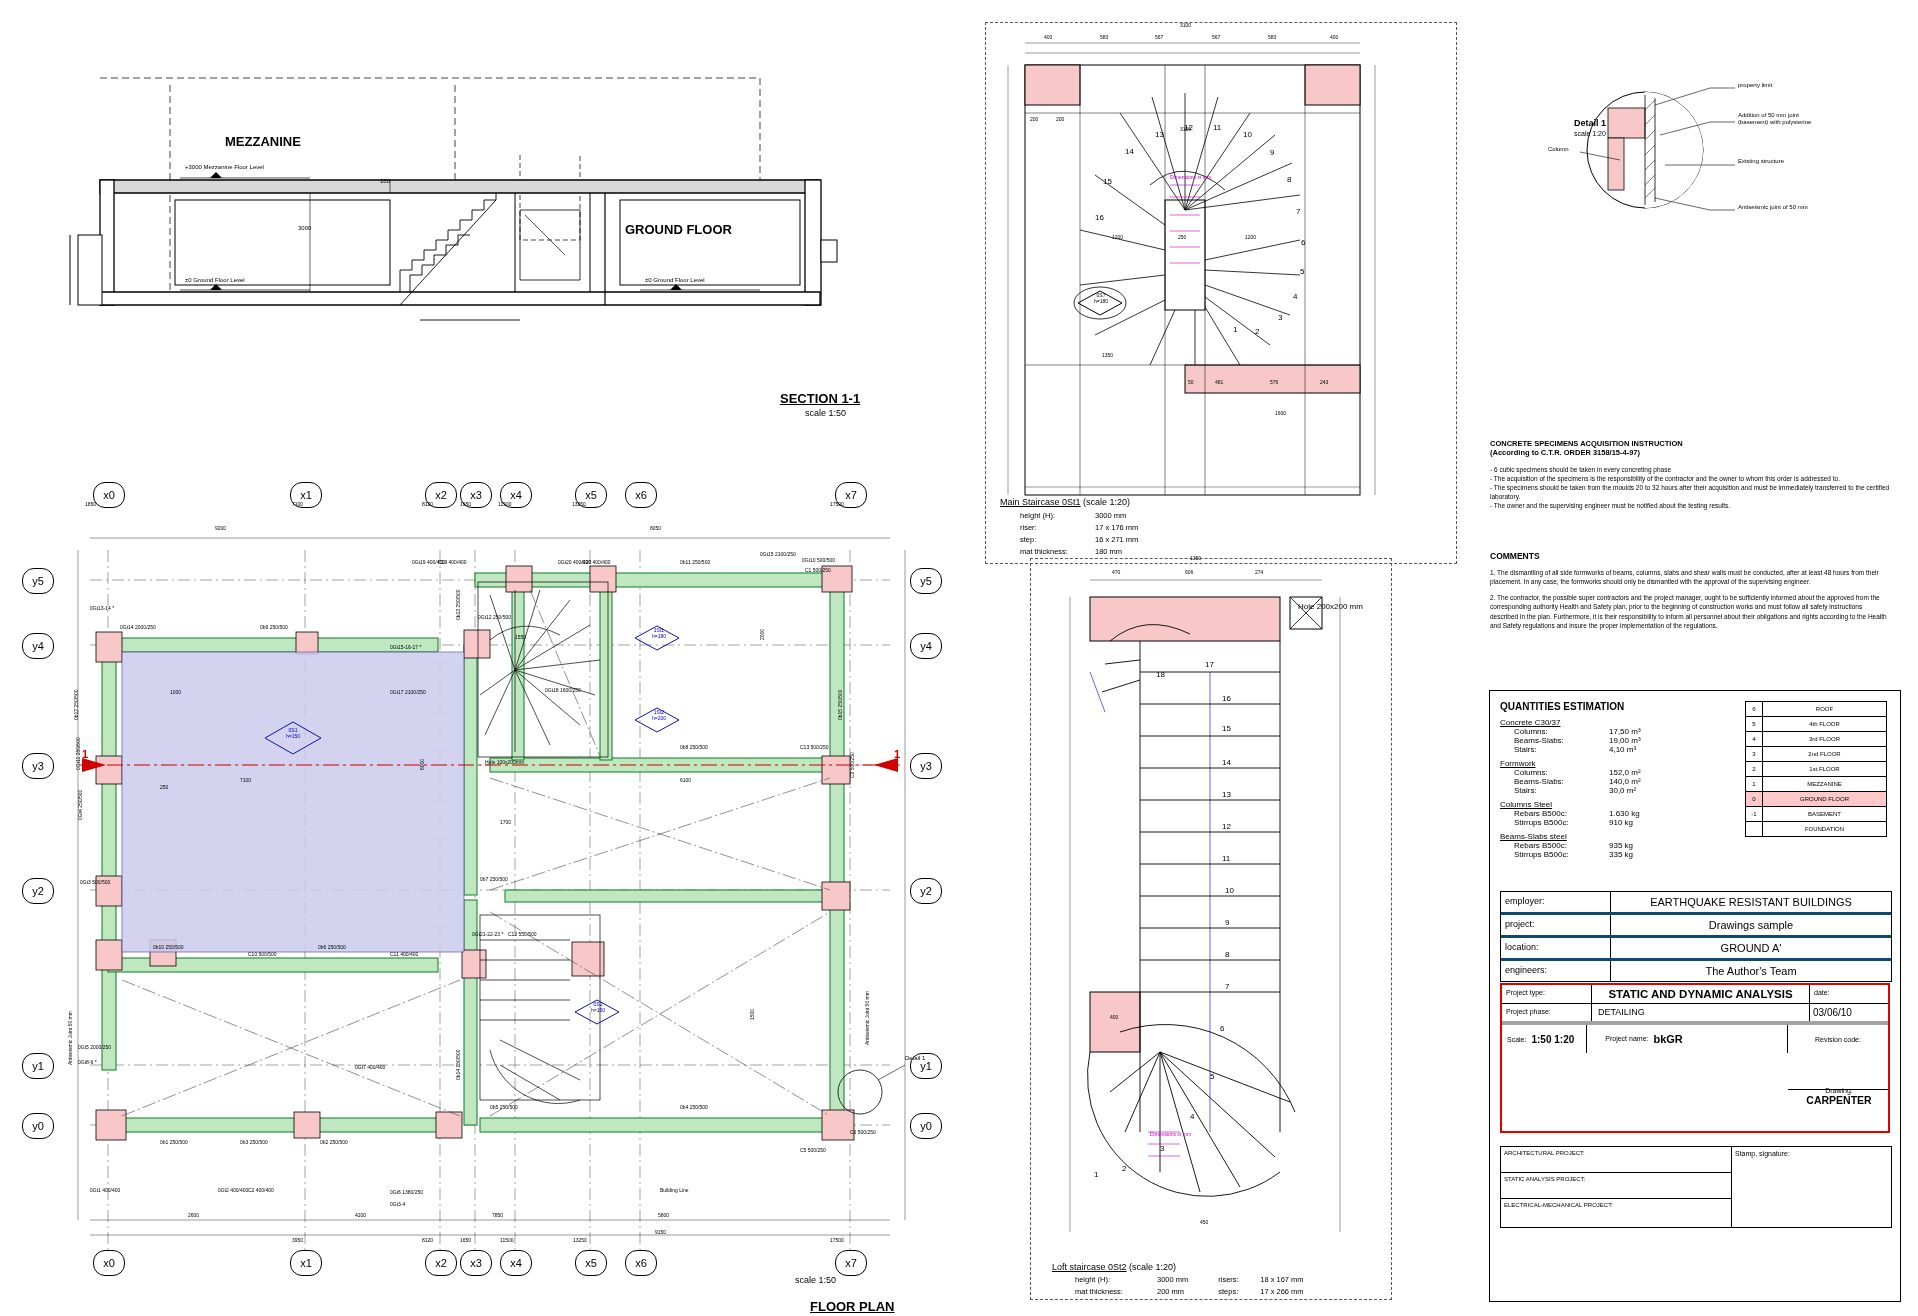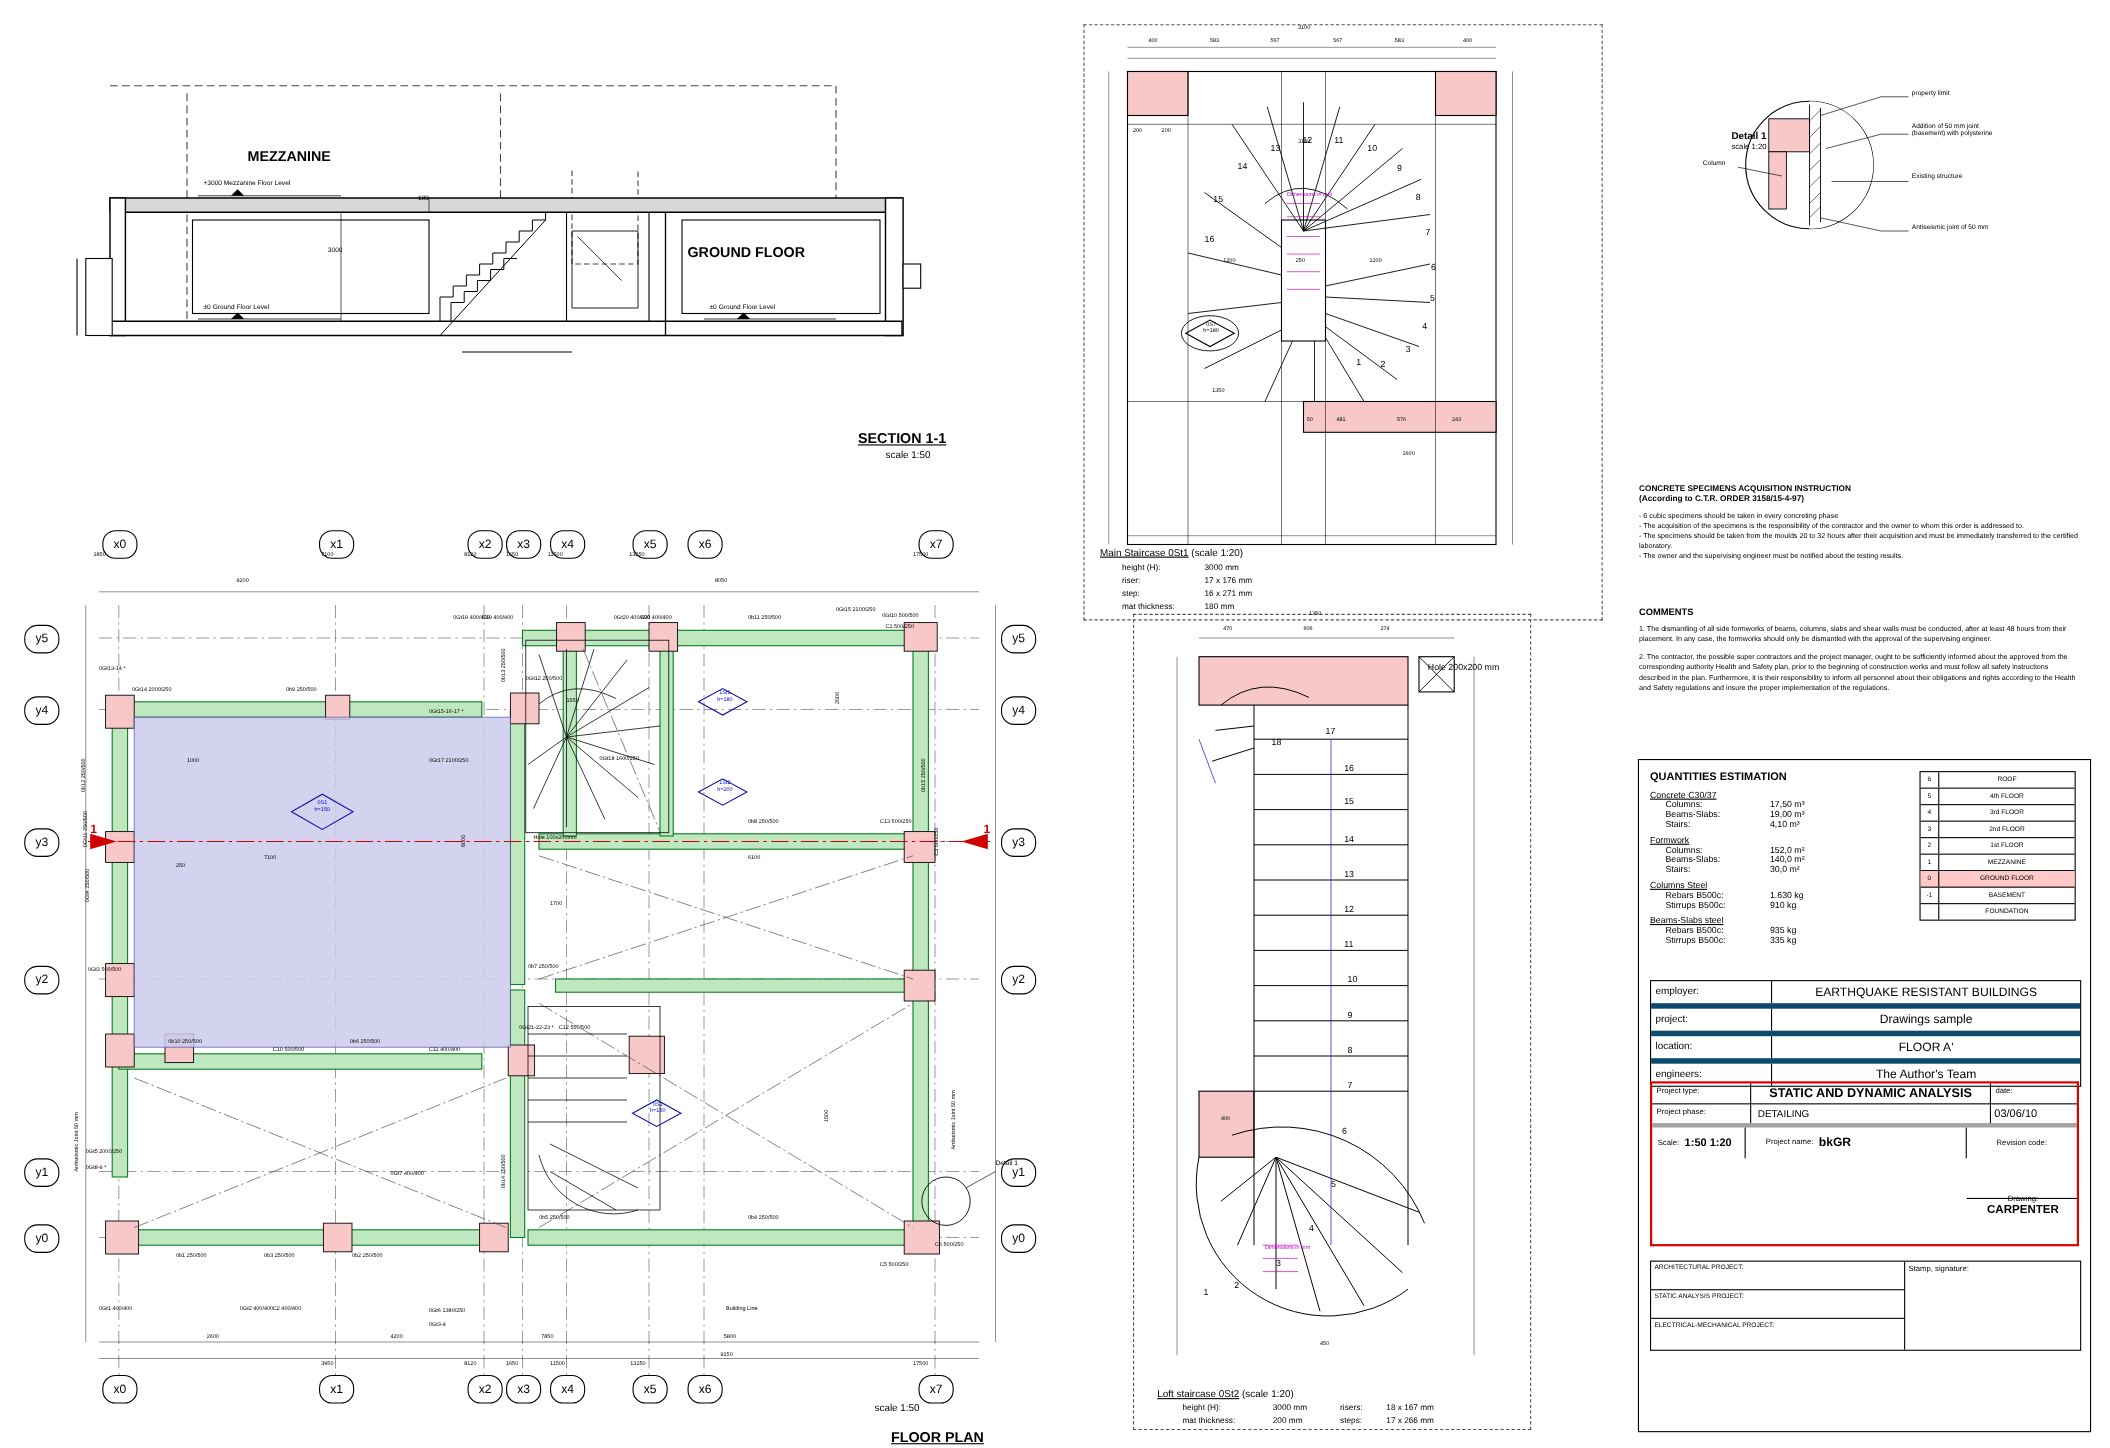--- a/index.html
+++ b/index.html
@@ -19,7 +19,7 @@
 
   
   #infoPanel{position:absolute;left:1489px;top:690px;width:410px;height:610px;border:1px solid #000;background:#fff;}
-  .tblrow{display:flex;border-bottom:5px solid #0c4a6e;}
+  .tblrow{display:flex;border-bottom:3px solid #0c4a6e;}
   .tblrow:last-child{border-bottom:none;}
   .cellL{width:110px;border-right:1px solid #000;font-size:9px;padding:4px 4px;box-sizing:border-box;}
   .cellR{flex:1;font-size:11px;padding:4px 4px;box-sizing:border-box;text-align:center;}

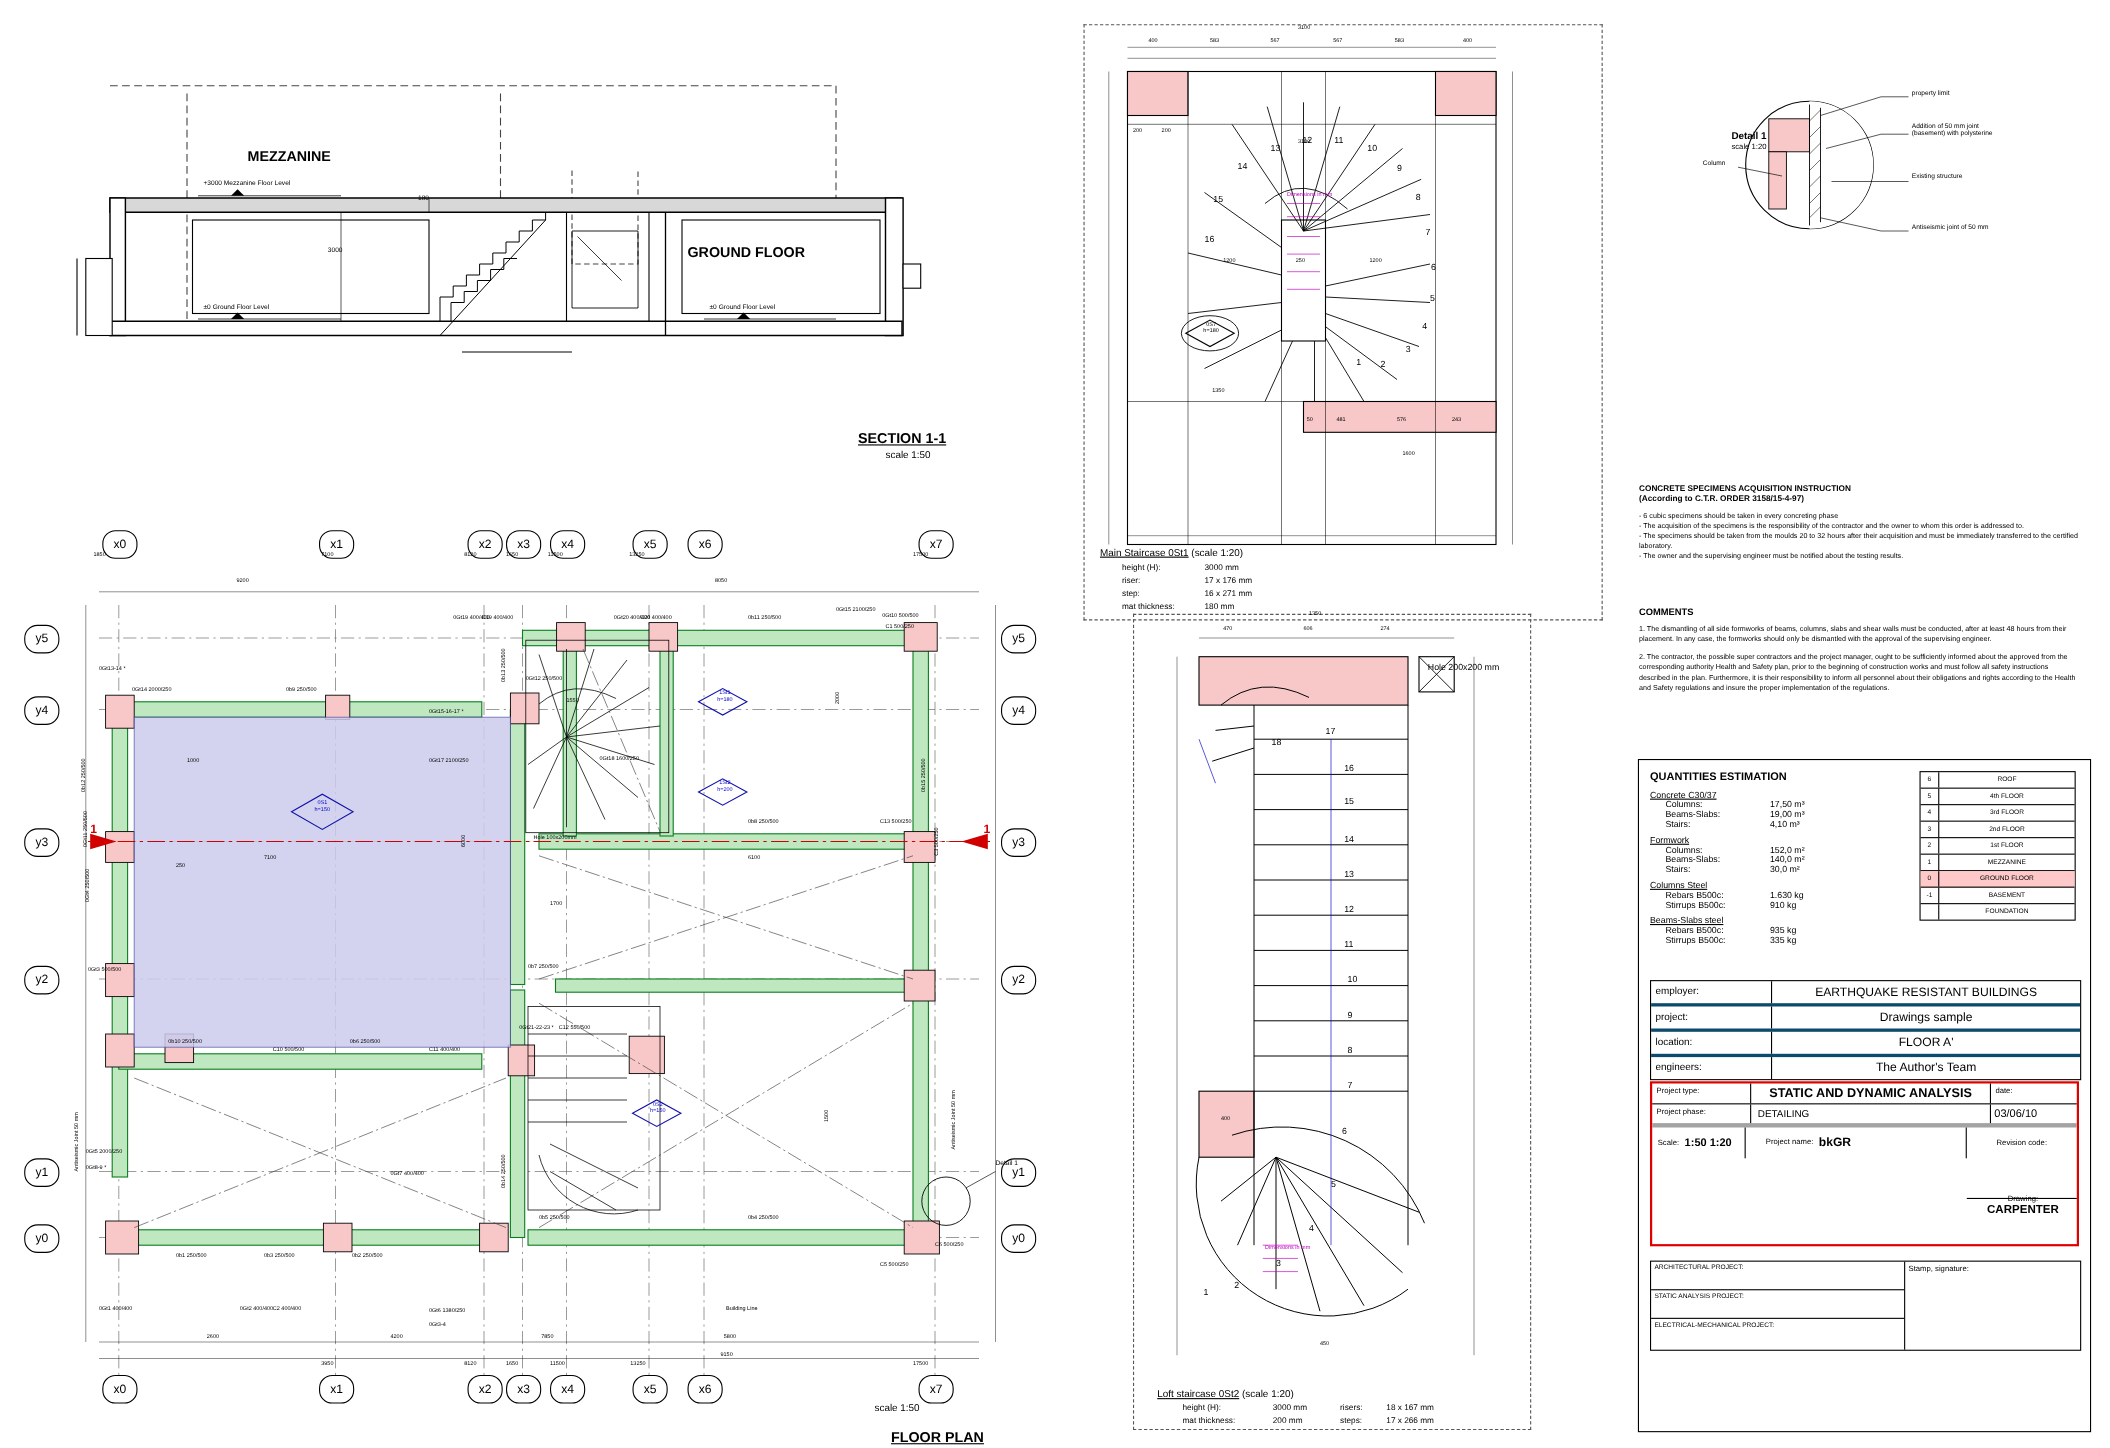--- a/index.html
+++ b/index.html
@@ -469,7 +469,7 @@
       </div>
     <div class="tblrow">
         <div class="cellL">location:</div>
-        <div class="cellR">FLOOR A'</div>
+        <div class="cellR">GROUND A'</div>
       </div>
     <div class="tblrow">
         <div class="cellL">engineers:</div>

